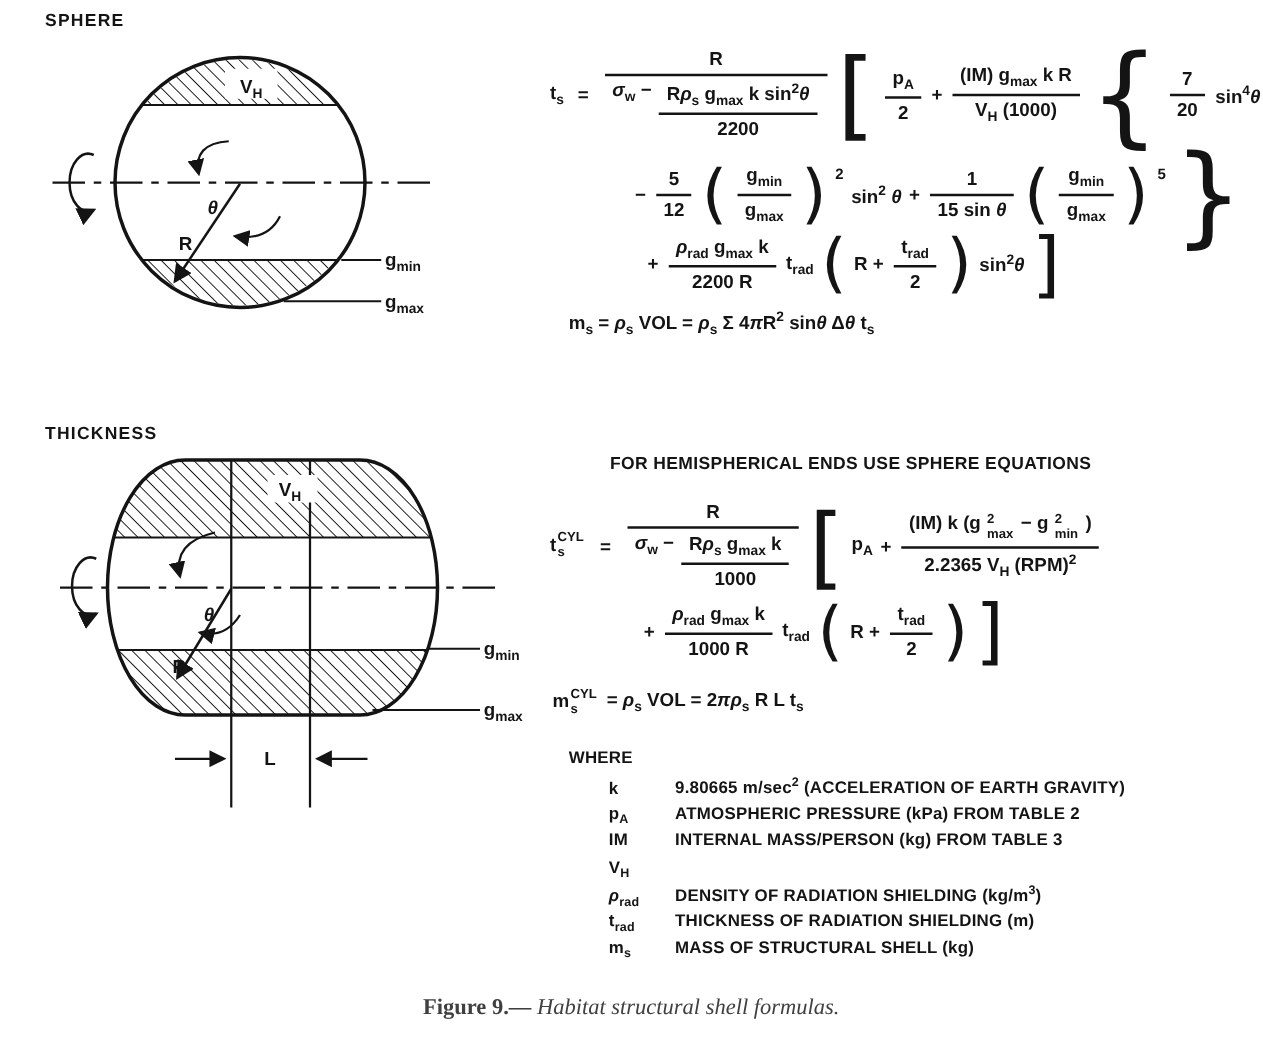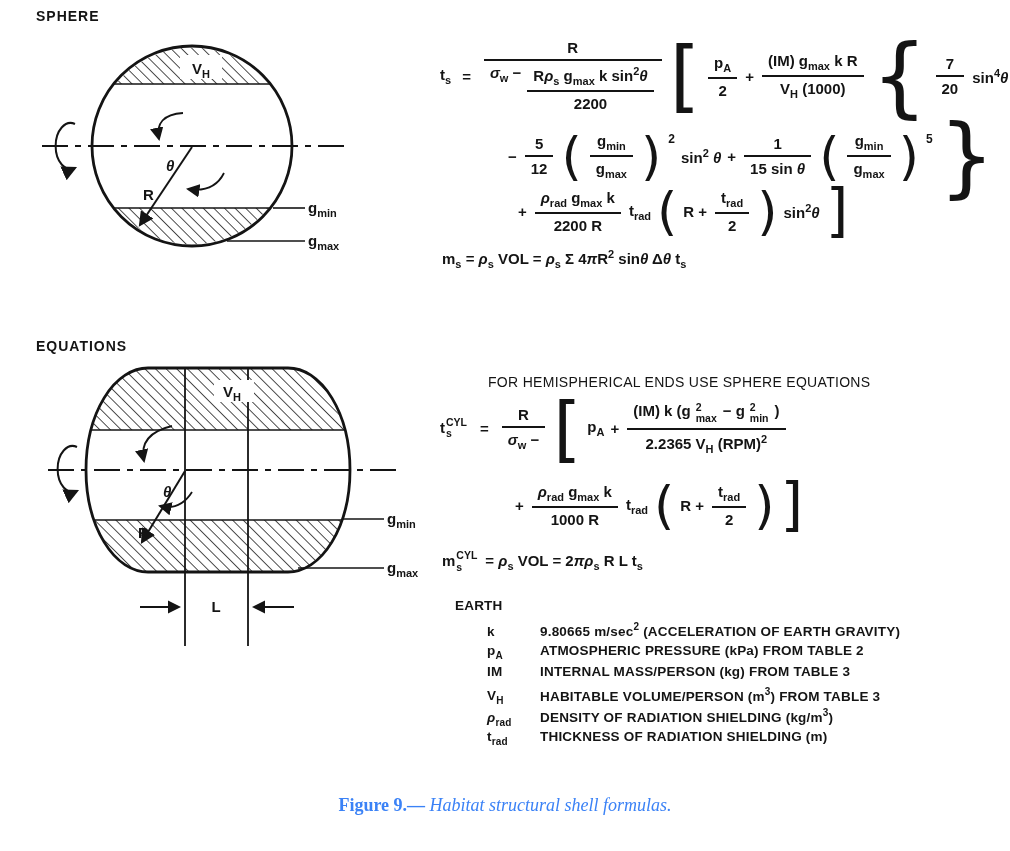--- a/index.html
+++ b/index.html
@@ -171,7 +171,7 @@
     <span class="dl dl-58">]</span>
   </div>
 
-  <div class="eqrow" style="left:2px; top:218px;">
+  <div class="eqrow" style="left:15px; top:218px;">
     <span class="t">m<sub>s</sub> = <i>ρ</i><sub>s</sub> VOL = <i>ρ</i><sub>s</sub> Σ 4<i>π</i>R<sup>2</sup> sin<i>θ</i> Δ<i>θ</i> t<sub>s</sub></span>
   </div>
 </div>

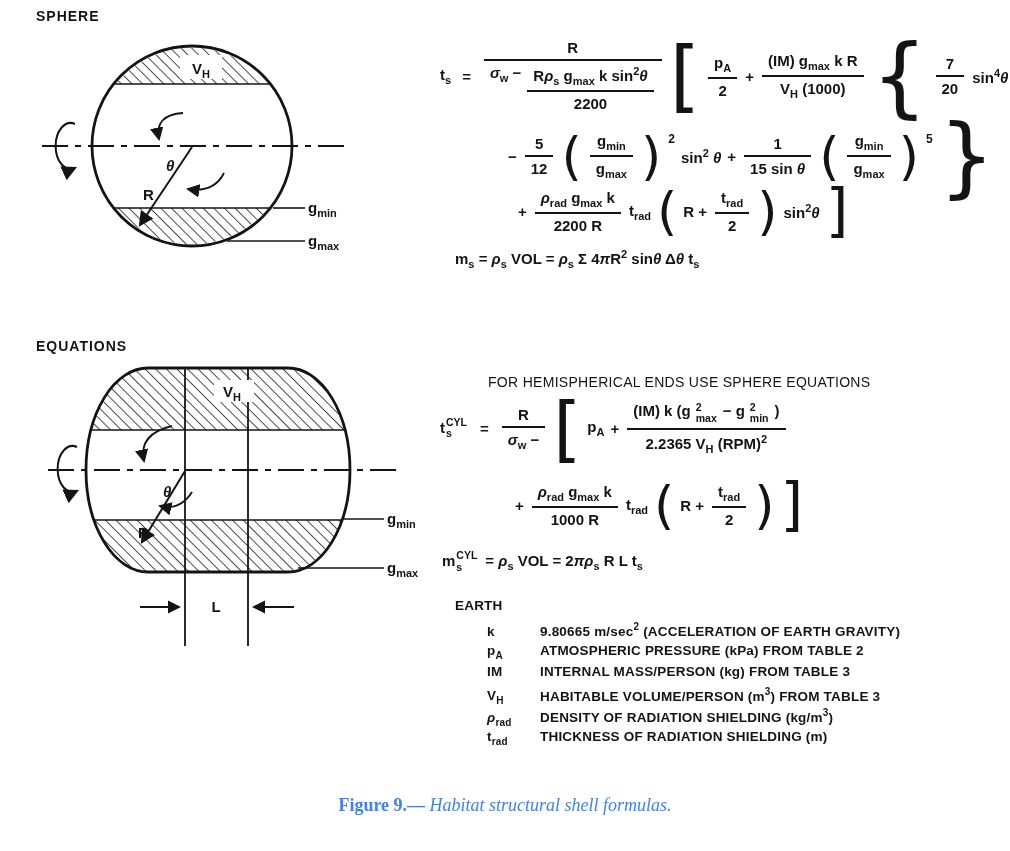--- a/index.html
+++ b/index.html
@@ -176,7 +176,7 @@
   </div>
 </div>
 
-<div class="abs seclabel" style="left:36px; top:338px;">EQUATIONS</div>
+<div class="abs seclabel" style="left:36px; top:338px;">THICKNESS</div>
 
 <svg class="abs" style="left:30px; top:350px;" width="430" height="300" viewBox="0 0 430 300">
   <defs>

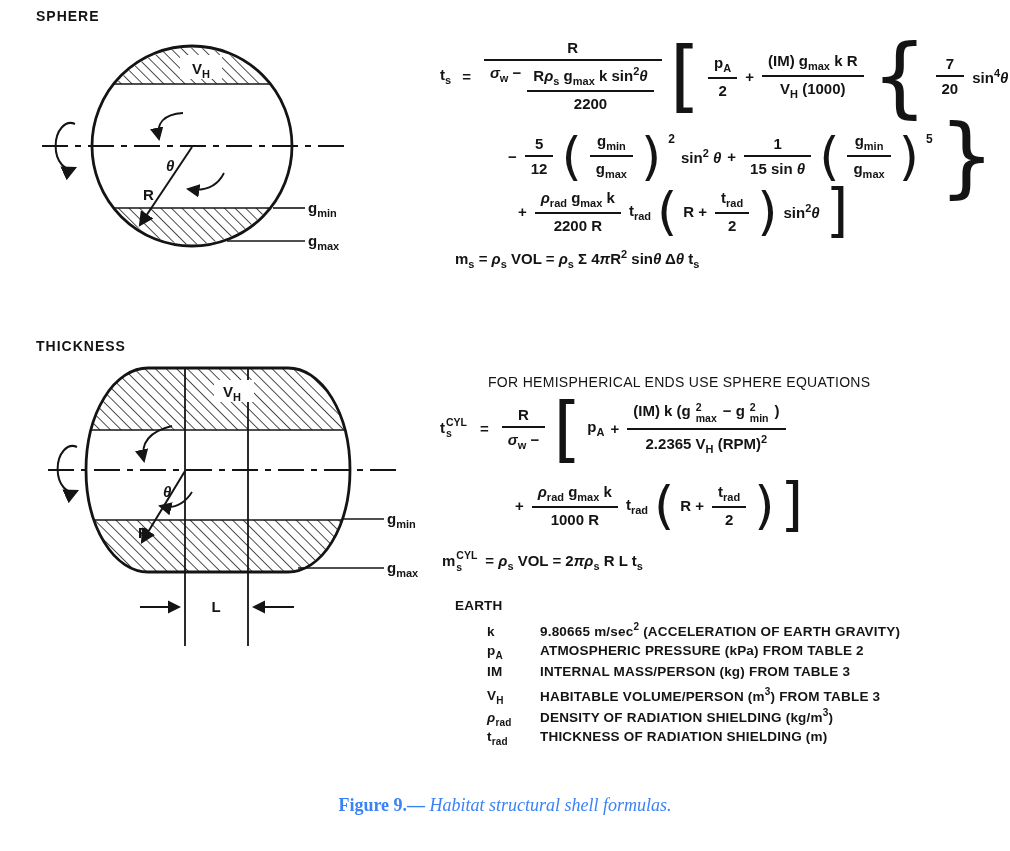--- a/index.html
+++ b/index.html
@@ -7,7 +7,7 @@
          font-family:"Liberation Sans", sans-serif; position:relative; overflow:hidden; }
   .abs { position:absolute; }
   .seclabel { font-weight:700; font-size:14px; letter-spacing:1px;text-align:right; }
-  .note { font-weight:400; font-size:14px; letter-spacing:.3px;margin-top:12px; }
+  .note { font-weight:700; font-size:14px; letter-spacing:.3px; }
   .eqblock { font-size:15px; font-weight:700; }
   .eqrow { position:absolute; display:flex; align-items:center; gap:6px; white-space:nowrap; }
   .t { white-space:nowrap; }

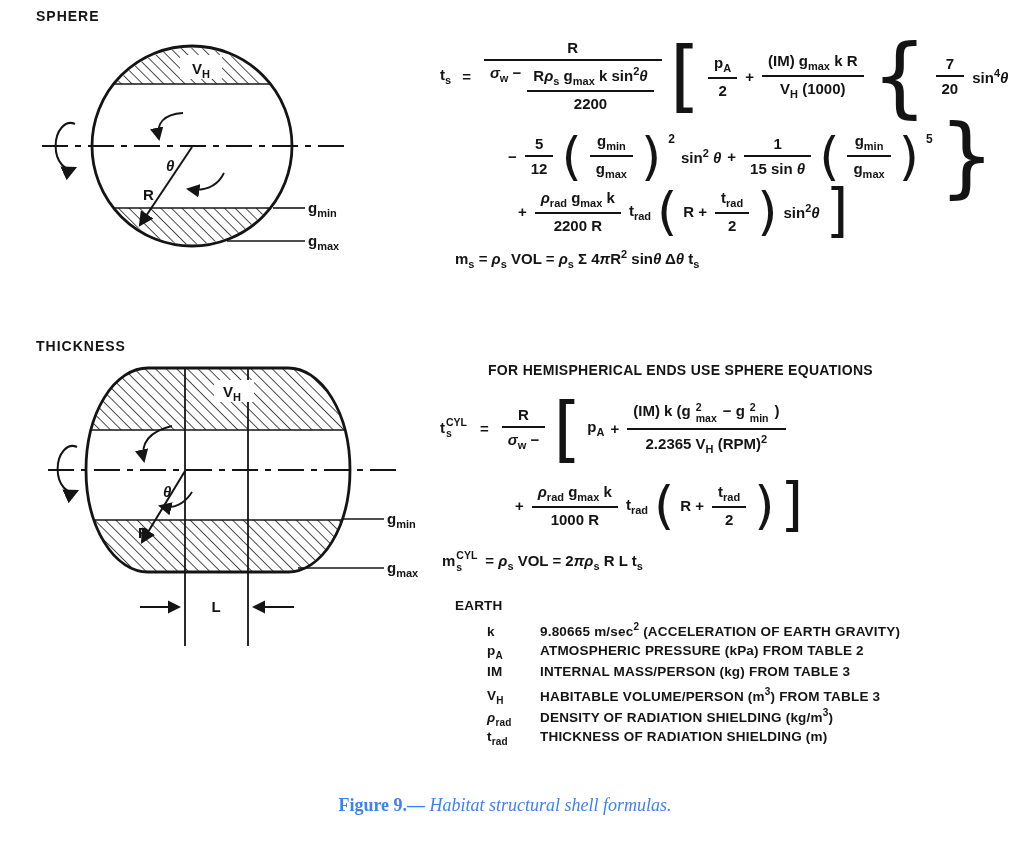--- a/index.html
+++ b/index.html
@@ -233,6 +233,10 @@
       <span class="n">R</span>
       <span class="d dflex">
         <span class="t"><i>σ</i><sub>w</sub> −</span>
+        <span class="fr">
+          <span class="n">R<i>ρ</i><sub>s</sub> g<sub>max</sub> k</span>
+          <span class="d">1000</span>
+        </span>
       </span>
     </span>
     <span class="dl dl-72">[</span>

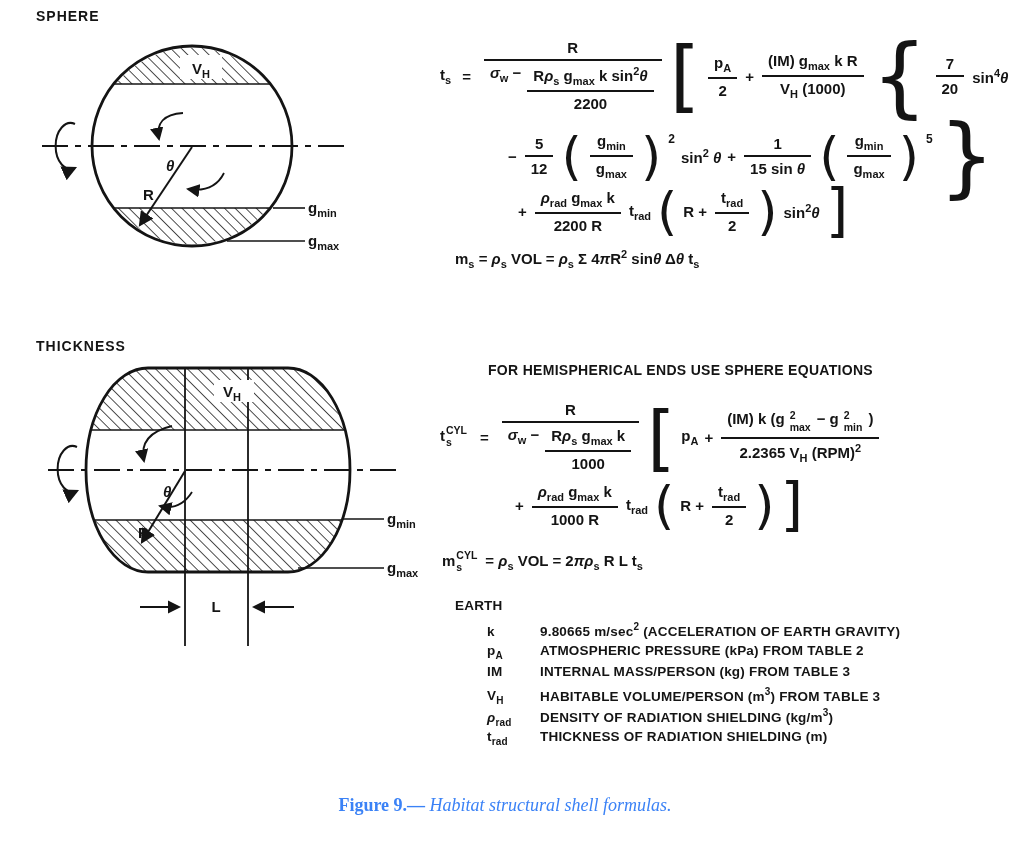--- a/index.html
+++ b/index.html
@@ -287,7 +287,7 @@
 </div>
 
 <div class="abs where" style="left:455px; top:598px; width:555px;">
-  <div class="wtitle">EARTH</div>
+  <div class="wtitle">WHERE</div>
   <div class="wrow">
     <span class="wsym">k</span>
     <span class="wdef">9.80665 m/sec<sup>2</sup> (ACCELERATION OF EARTH GRAVITY)</span>

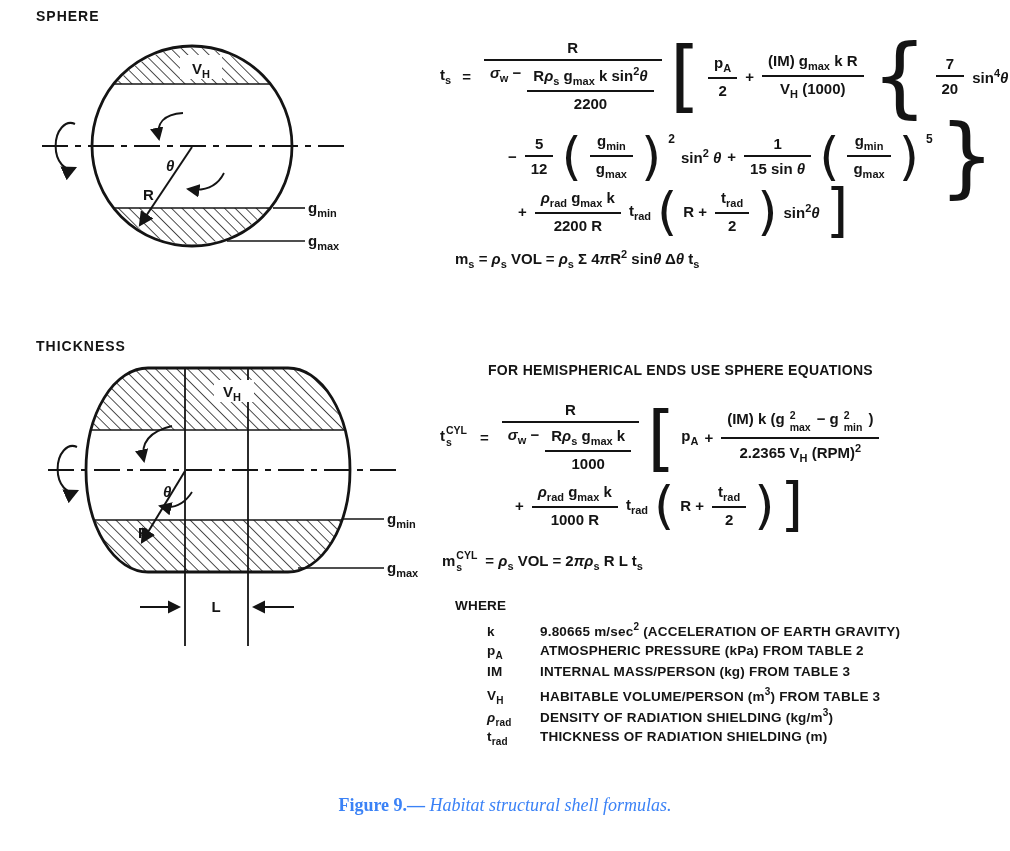--- a/index.html
+++ b/index.html
@@ -302,7 +302,6 @@
   </div>
   <div class="wrow">
     <span class="wsym">V<sub>H</sub></span>
-    <span class="wdef">HABITABLE VOLUME/PERSON (m<sup>3</sup>) FROM TABLE 3</span>
   </div>
   <div class="wrow">
     <span class="wsym"><i>ρ</i><sub>rad</sub></span>

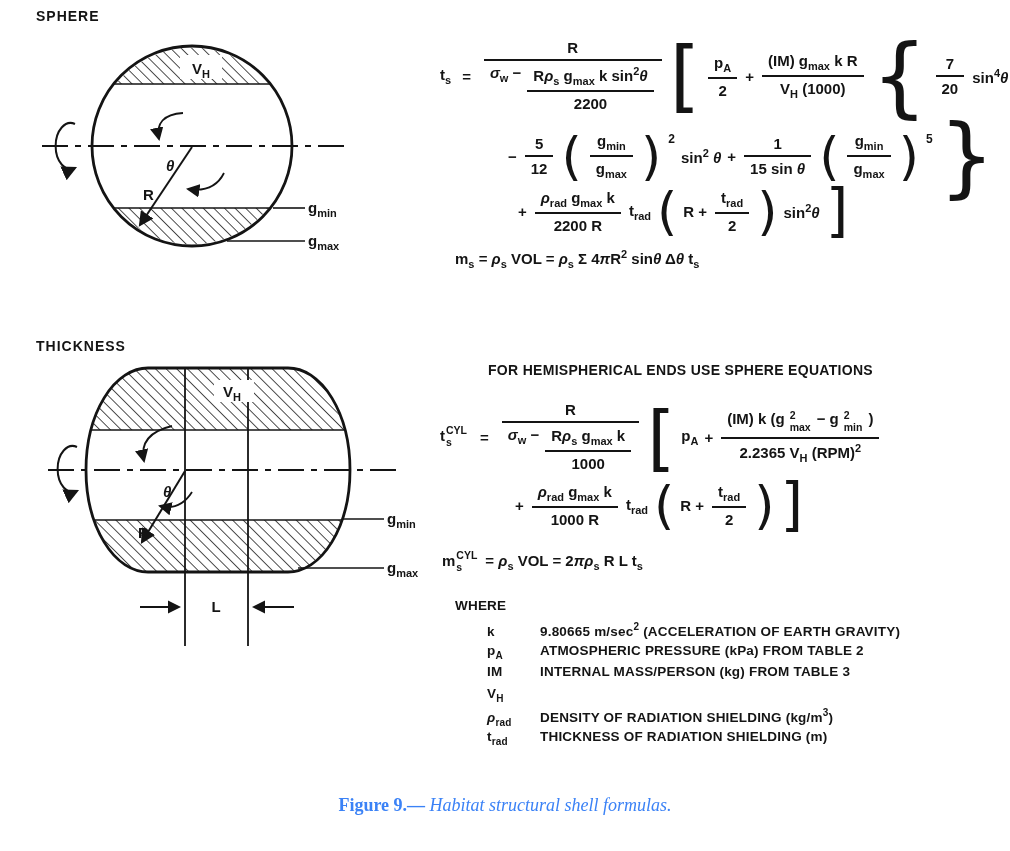--- a/index.html
+++ b/index.html
@@ -311,6 +311,10 @@
     <span class="wsym">t<sub>rad</sub></span>
     <span class="wdef">THICKNESS OF RADIATION SHIELDING (m)</span>
   </div>
+  <div class="wrow">
+    <span class="wsym">m<sub>s</sub></span>
+    <span class="wdef">MASS OF STRUCTURAL SHELL (kg)</span>
+  </div>
 </div>
 
 <div class="abs caption" style="top:795px;">

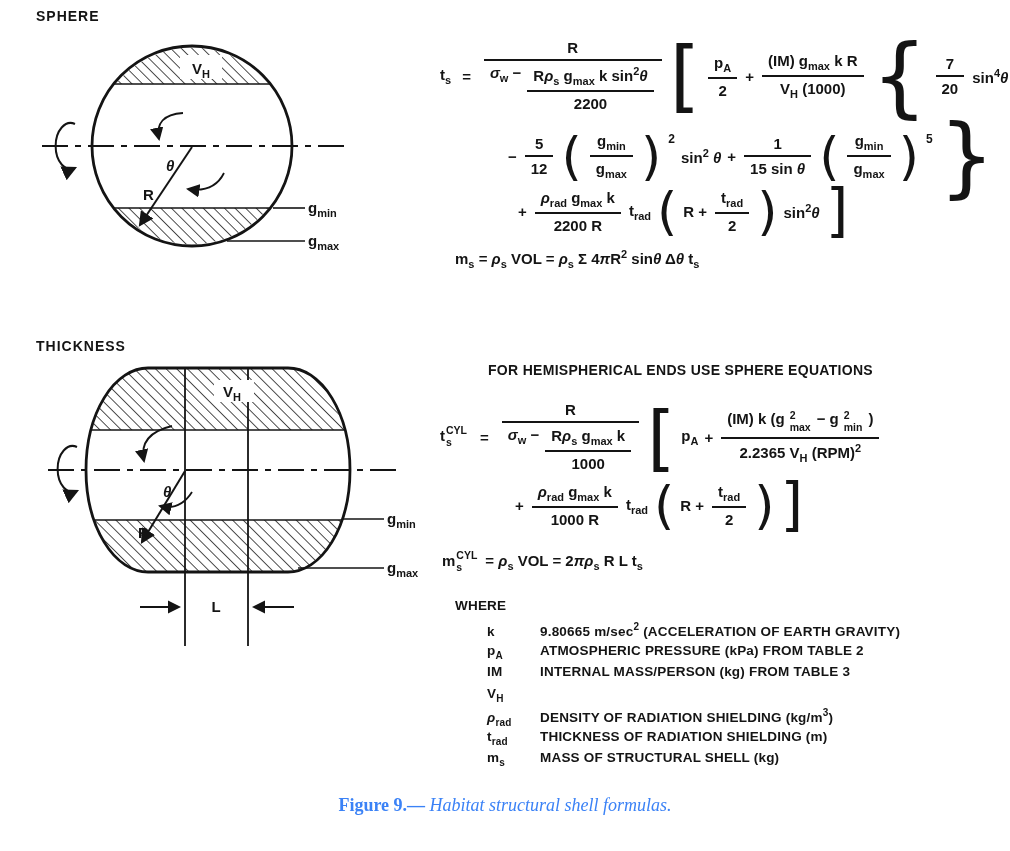--- a/index.html
+++ b/index.html
@@ -39,7 +39,7 @@
   .wdef sup, .wsym sub, .wdef sub { font-size:10px; }
   
   .caption { left:0; width:1010px; text-align:center; font-family:"Liberation Serif", serif;
-             font-size:18px; color:#3b82f6; }
+             font-size:18px; color:#404040; }
   .caption .cb { font-weight:700; }
   .caption .ci { font-style:italic; }
   svg text { font-family:"Liberation Sans", sans-serif; font-weight:700; font-size:15px; fill:#141414; }

